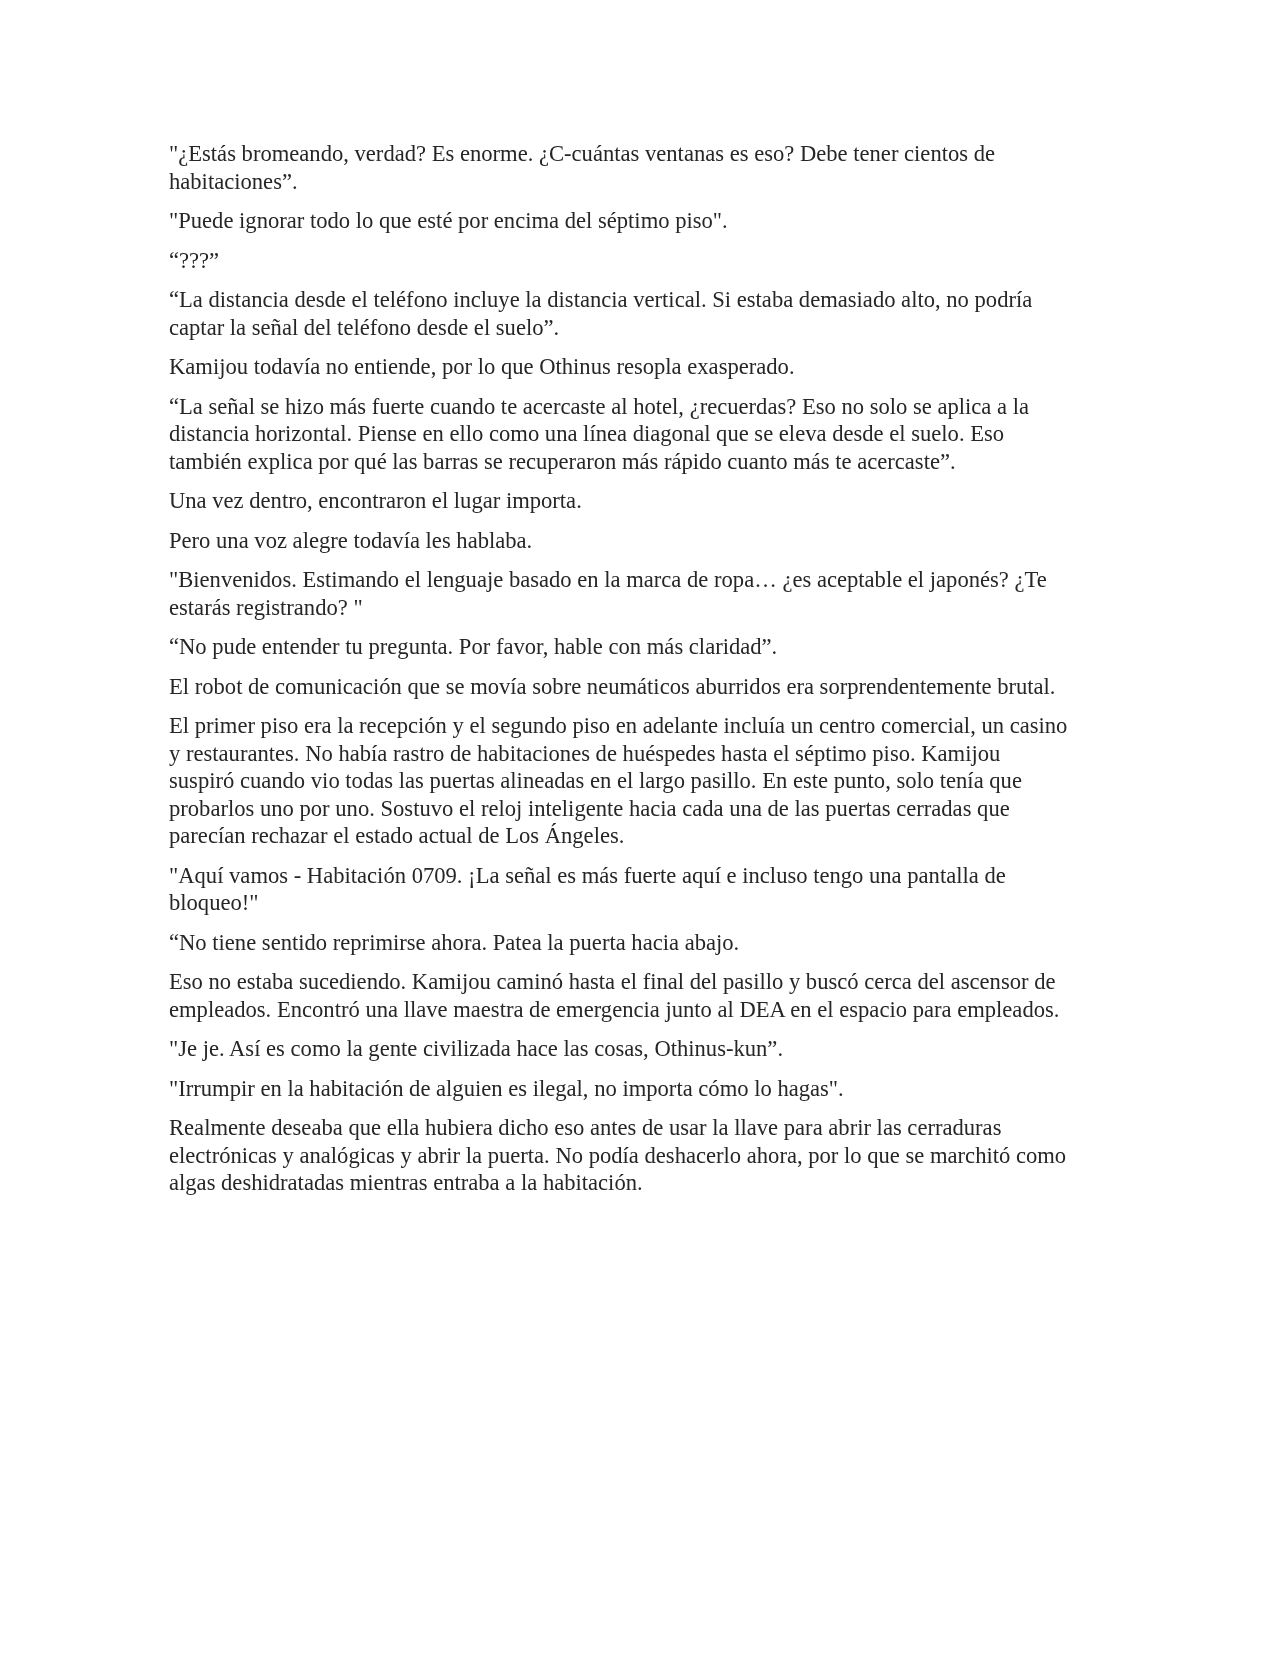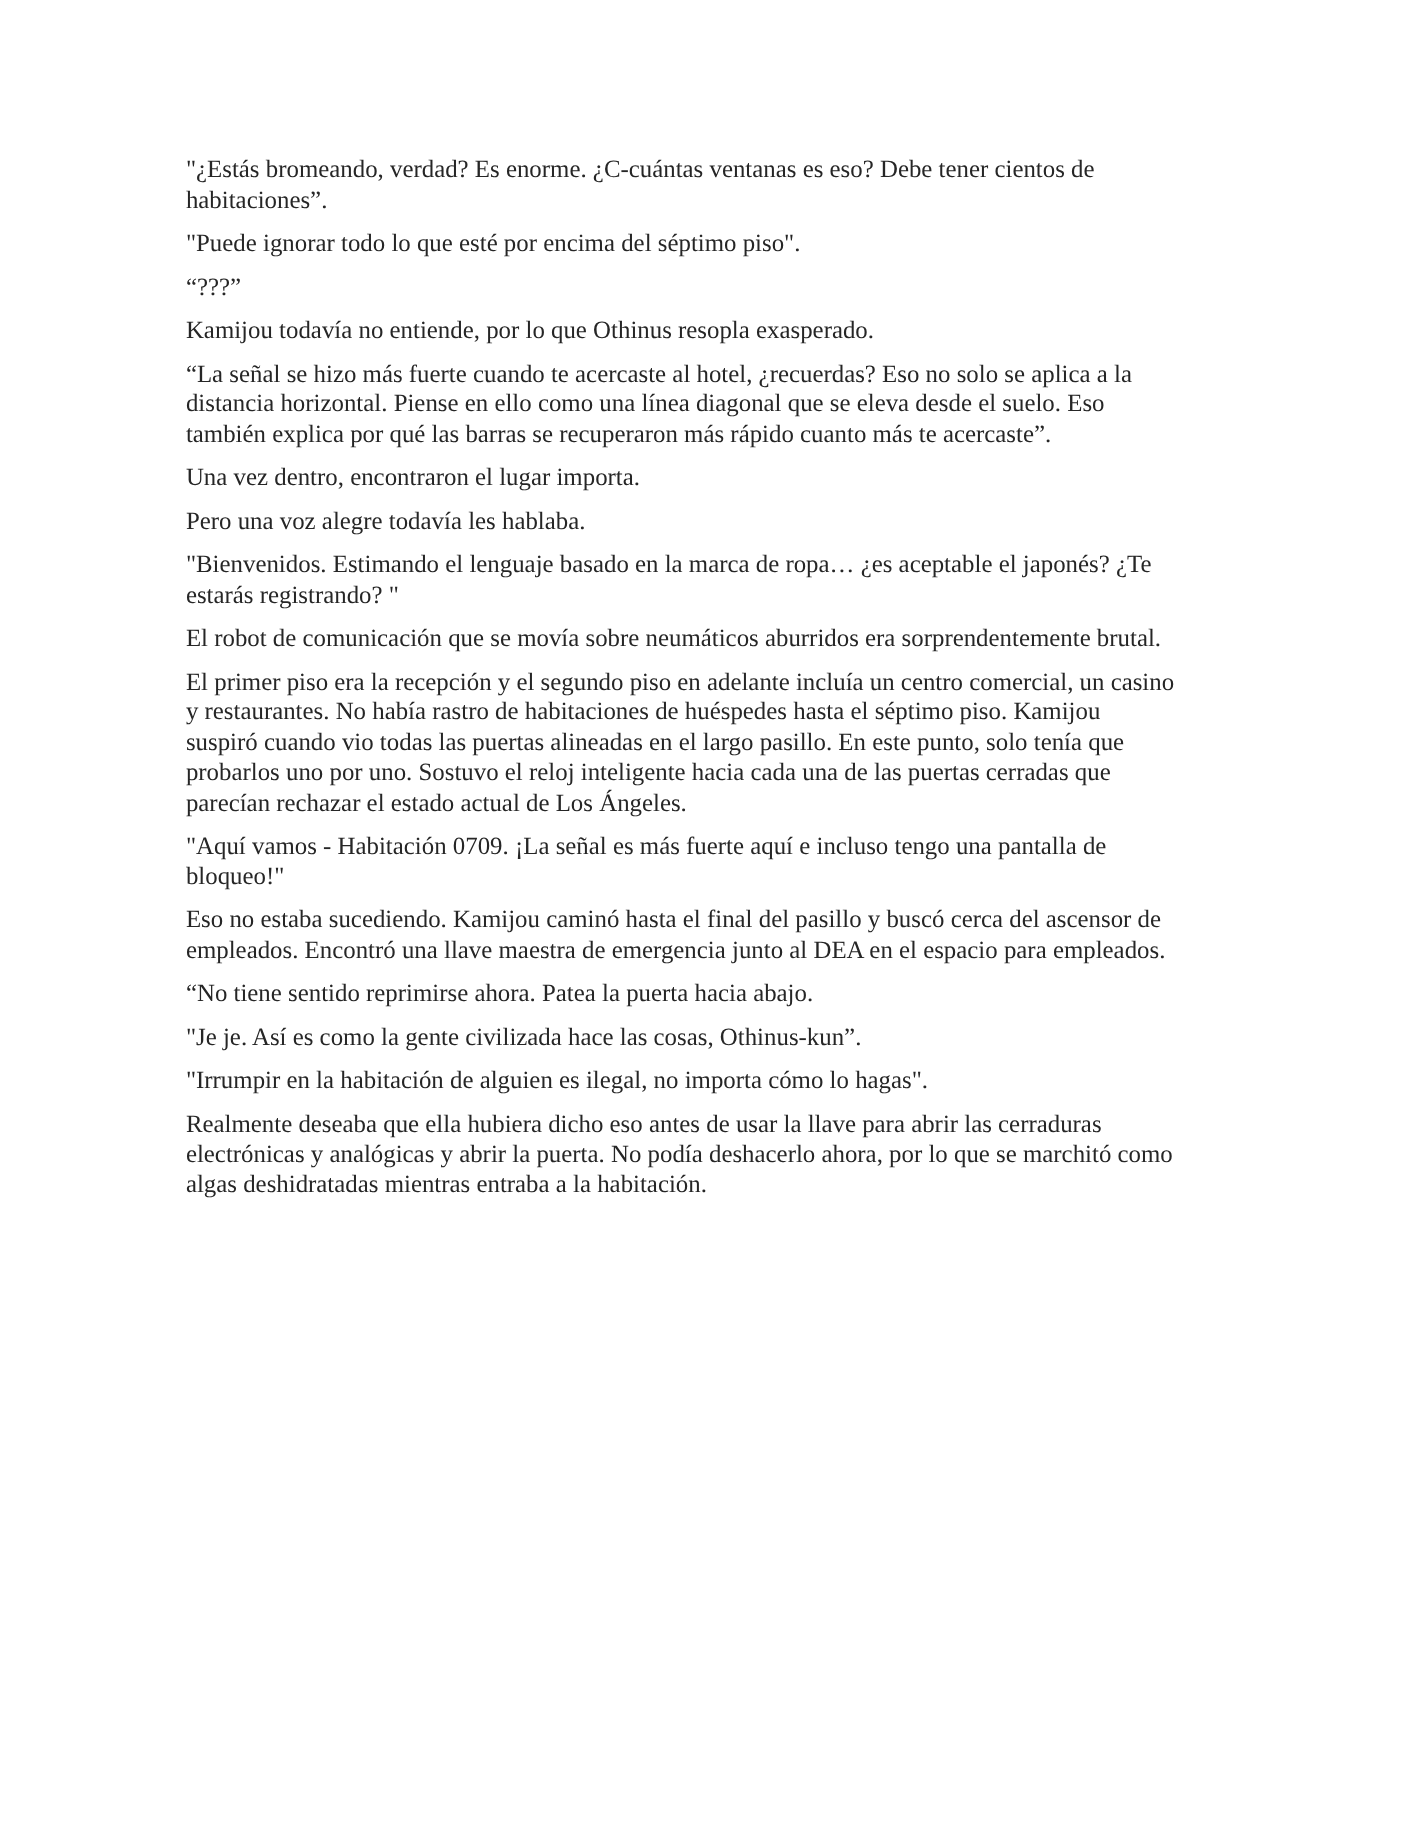--- a/index.html
+++ b/index.html
@@ -35,6 +35,7 @@
   <p class="para">"¿Estás bromeando, verdad? Es enorme. ¿C-cuántas ventanas es eso? Debe tener cientos de habitaciones”.</p>
   <p class="para">"Puede ignorar todo lo que esté por encima del séptimo piso".</p>
   <p class="para">“???”</p>
+  <p class="para">“La distancia desde el teléfono incluye la distancia vertical. Si estaba demasiado alto, no podría captar la señal del teléfono desde el suelo”.</p>
   <p class="para">Kamijou todavía no entiende, por lo que Othinus resopla exasperado.</p>
   <p class="para">“La señal se hizo más fuerte cuando te acercaste al hotel, ¿recuerdas? Eso no solo se aplica a la distancia horizontal. Piense en ello como una línea diagonal que se eleva desde el suelo. Eso también explica por qué las barras se recuperaron más rápido cuanto más te acercaste”.</p>
   <p class="para">Una vez dentro, encontraron el lugar importa.</p>

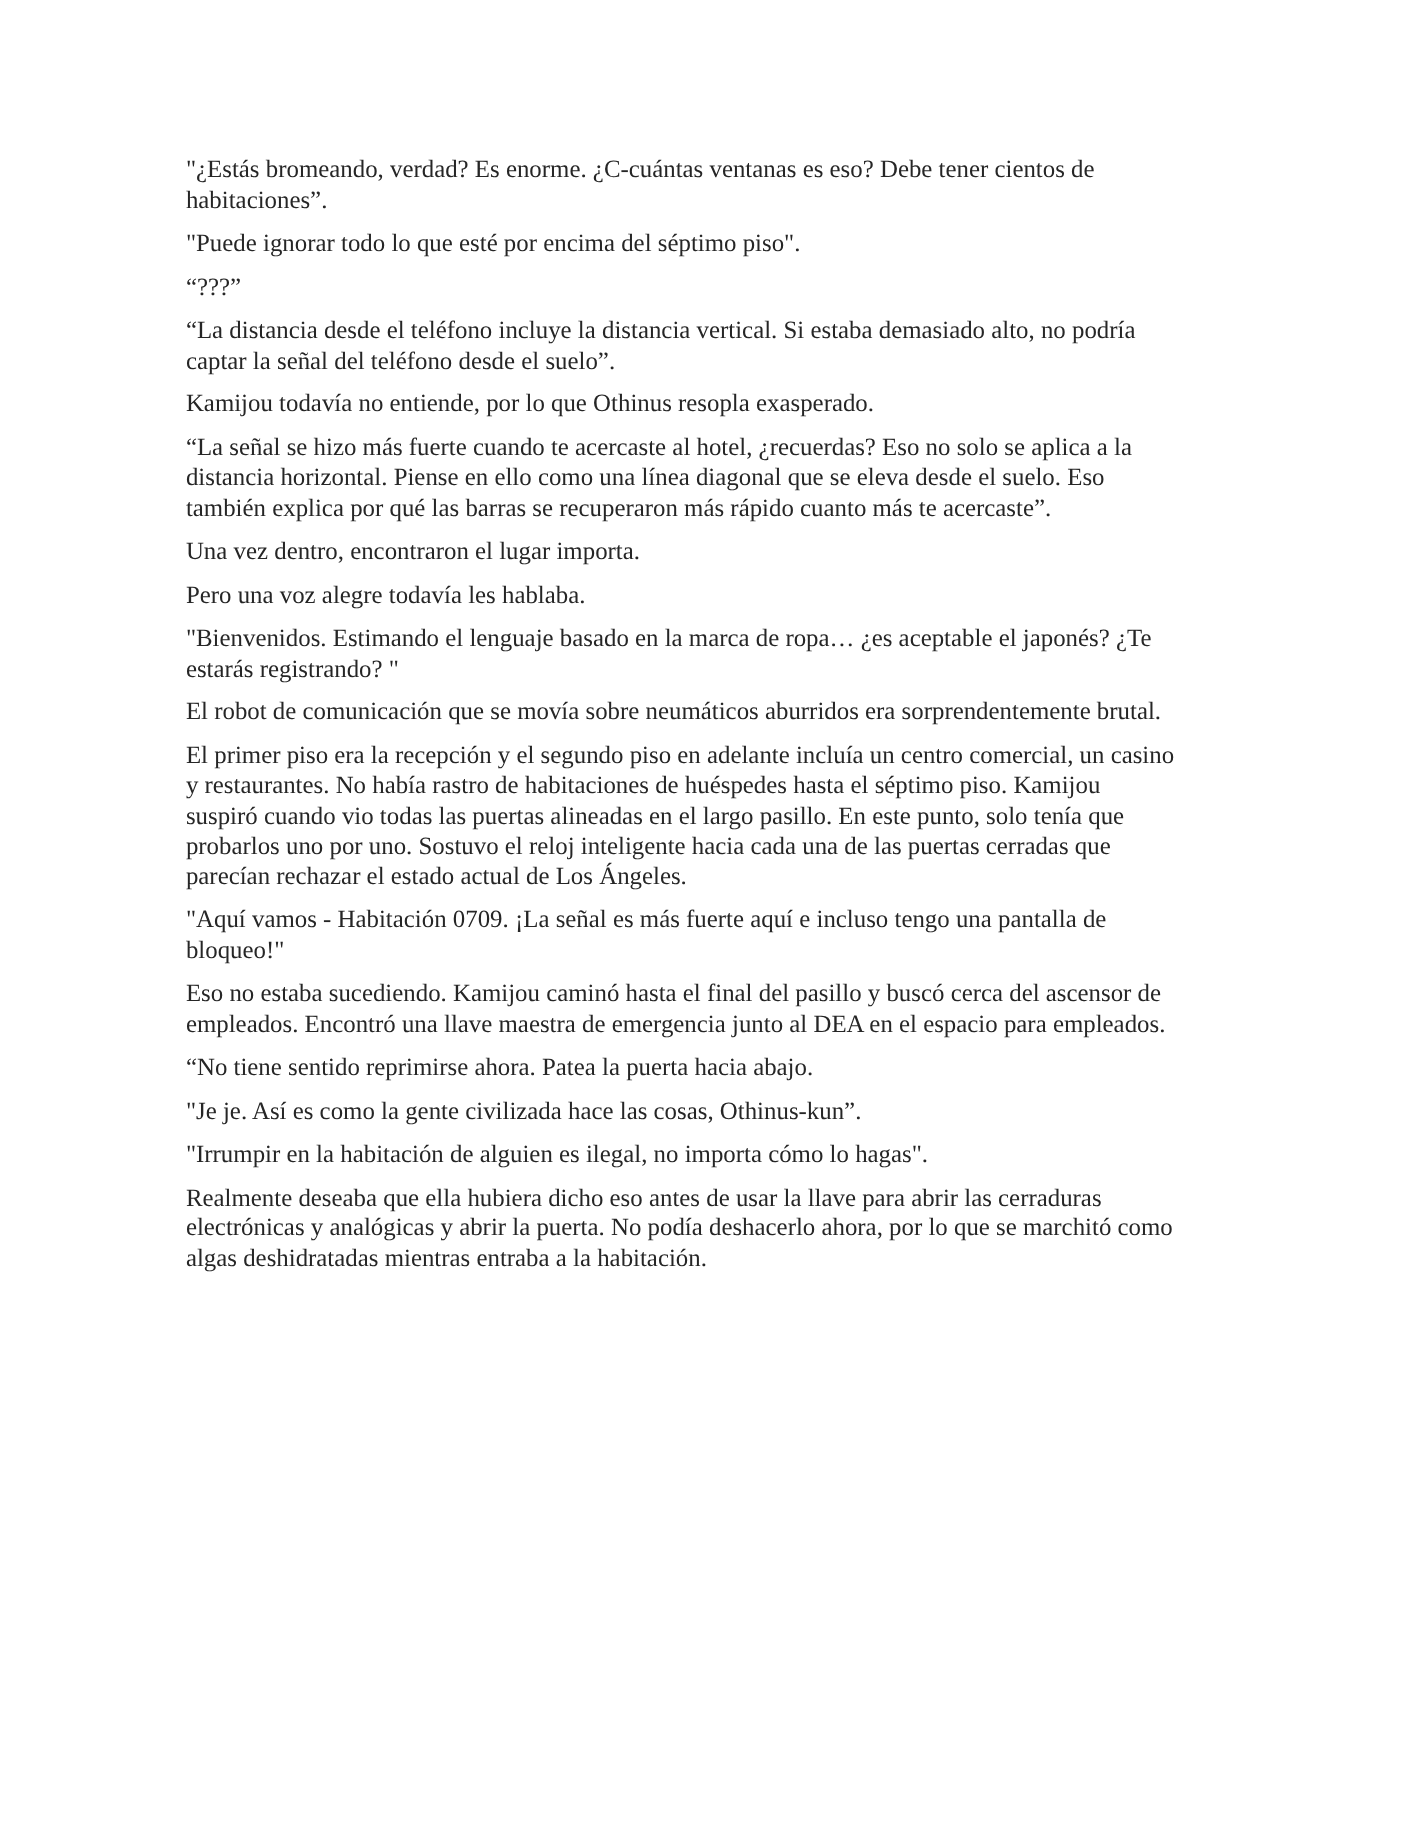--- a/index.html
+++ b/index.html
@@ -41,6 +41,7 @@
   <p class="para">Una vez dentro, encontraron el lugar importa.</p>
   <p class="para">Pero una voz alegre todavía les hablaba.</p>
   <p class="para">"Bienvenidos. Estimando el lenguaje basado en la marca de ropa… ¿es aceptable el japonés? ¿Te estarás registrando? "</p>
+  <p class="para">“No pude entender tu pregunta. Por favor, hable con más claridad”.</p>
   <p class="para">El robot de comunicación que se movía sobre neumáticos aburridos era sorprendentemente brutal.</p>
   <p class="para">El primer piso era la recepción y el segundo piso en adelante incluía un centro comercial, un casino y restaurantes. No había rastro de habitaciones de huéspedes hasta el séptimo piso. Kamijou suspiró cuando vio todas las puertas alineadas en el largo pasillo. En este punto, solo tenía que probarlos uno por uno. Sostuvo el reloj inteligente hacia cada una de las puertas cerradas que parecían rechazar el estado actual de Los Ángeles.</p>
   <p class="para">"Aquí vamos - Habitación 0709. ¡La señal es más fuerte aquí e incluso tengo una pantalla de bloqueo!"</p>

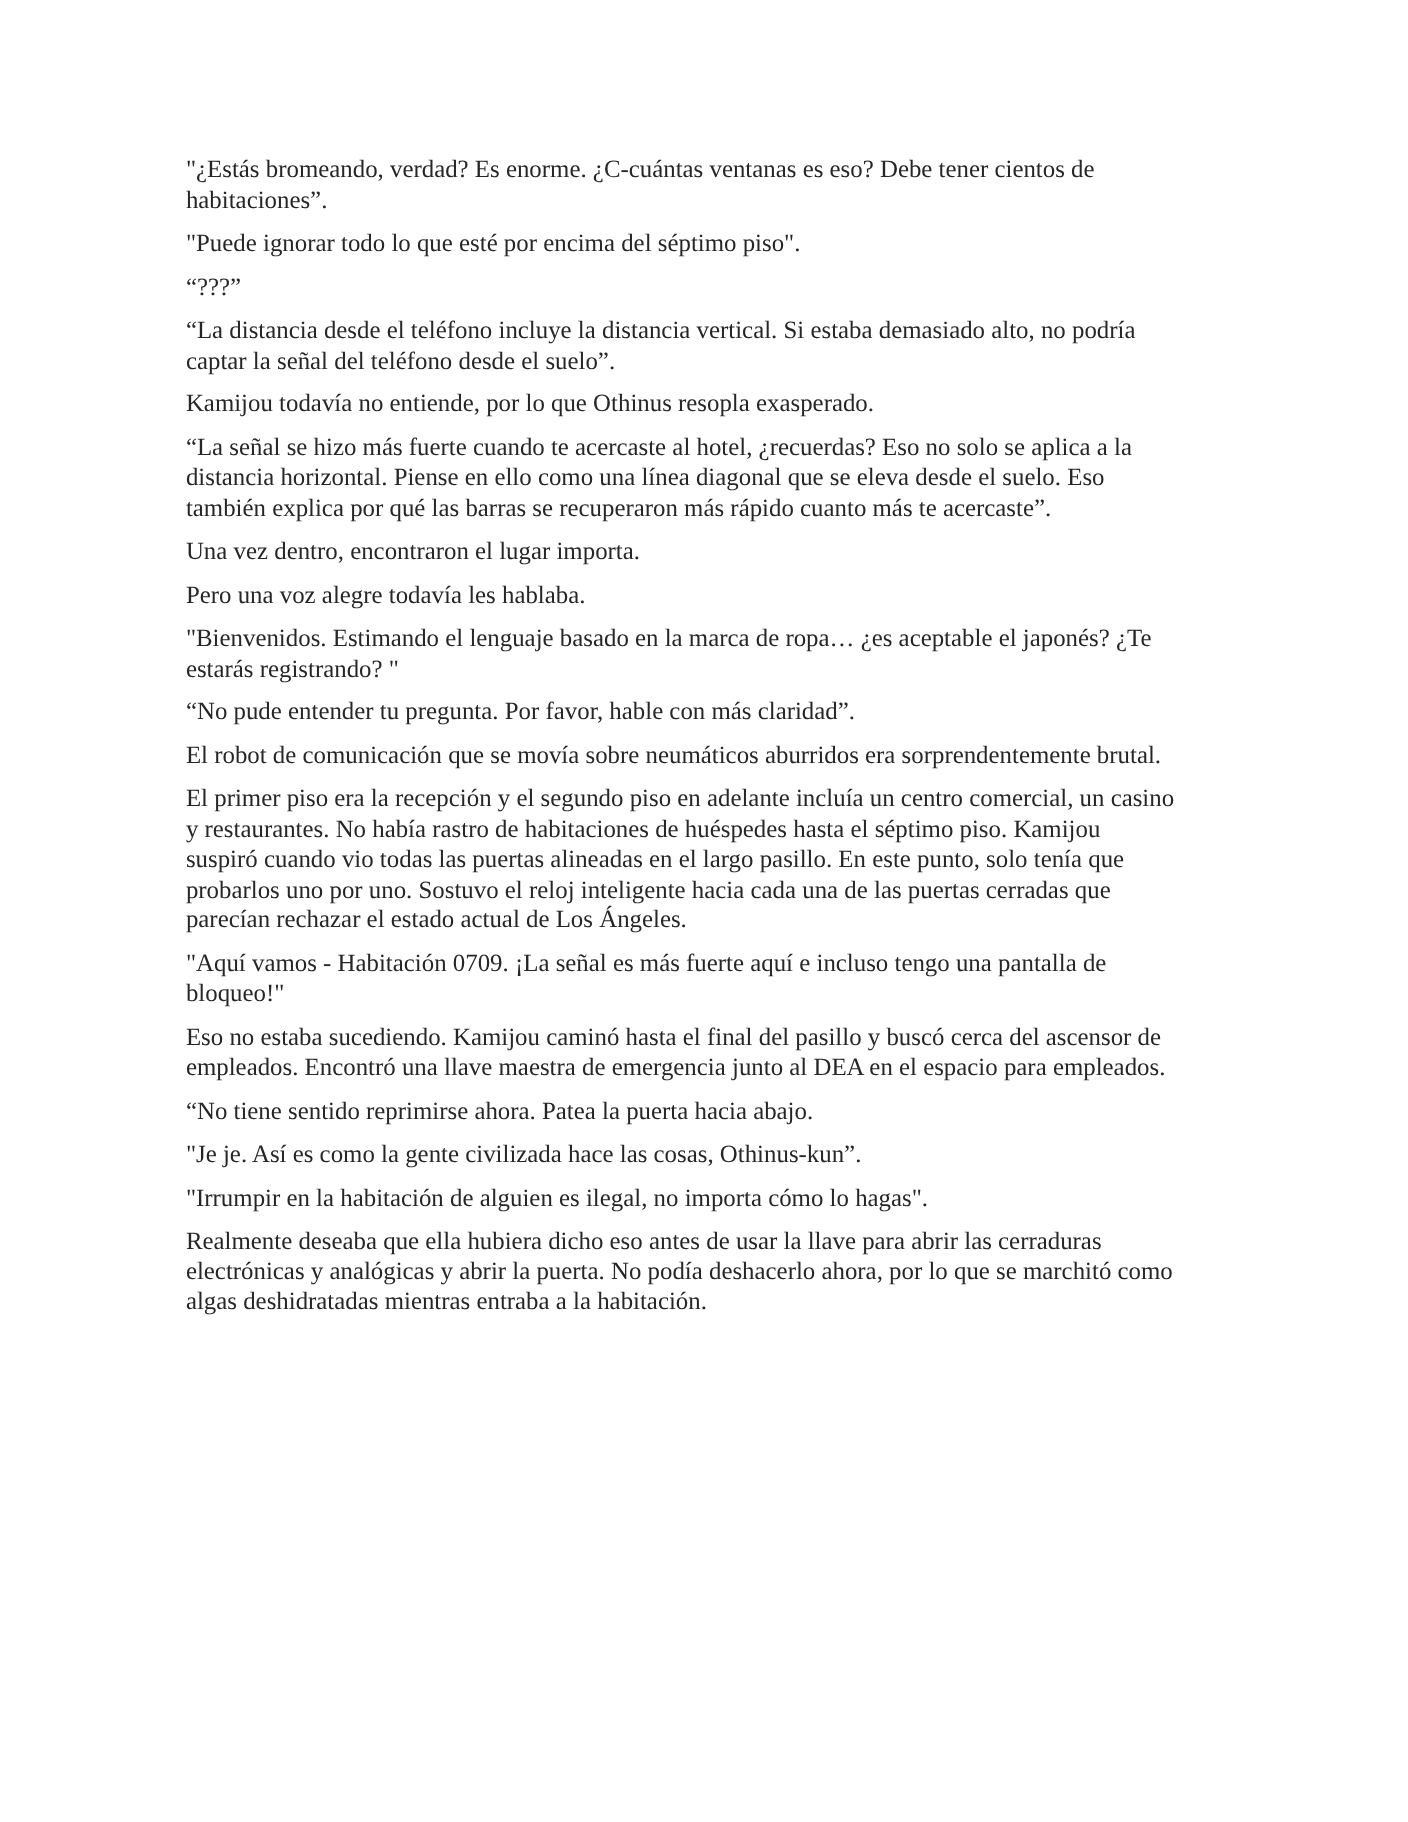--- a/index.html
+++ b/index.html
@@ -45,8 +45,8 @@
   <p class="para">El robot de comunicación que se movía sobre neumáticos aburridos era sorprendentemente brutal.</p>
   <p class="para">El primer piso era la recepción y el segundo piso en adelante incluía un centro comercial, un casino y restaurantes. No había rastro de habitaciones de huéspedes hasta el séptimo piso. Kamijou suspiró cuando vio todas las puertas alineadas en el largo pasillo. En este punto, solo tenía que probarlos uno por uno. Sostuvo el reloj inteligente hacia cada una de las puertas cerradas que parecían rechazar el estado actual de Los Ángeles.</p>
   <p class="para">"Aquí vamos - Habitación 0709. ¡La señal es más fuerte aquí e incluso tengo una pantalla de bloqueo!"</p>
+  <p class="para">“No tiene sentido reprimirse ahora. Patea la puerta hacia abajo.</p>
   <p class="para">Eso no estaba sucediendo. Kamijou caminó hasta el final del pasillo y buscó cerca del ascensor de empleados. Encontró una llave maestra de emergencia junto al DEA en el espacio para empleados.</p>
-  <p class="para">“No tiene sentido reprimirse ahora. Patea la puerta hacia abajo.</p>
   <p class="para">"Je je. Así es como la gente civilizada hace las cosas, Othinus-kun”.</p>
   <p class="para">"Irrumpir en la habitación de alguien es ilegal, no importa cómo lo hagas".</p>
   <p class="para">Realmente deseaba que ella hubiera dicho eso antes de usar la llave para abrir las cerraduras electrónicas y analógicas y abrir la puerta. No podía deshacerlo ahora, por lo que se marchitó como algas deshidratadas mientras entraba a la habitación.</p>

